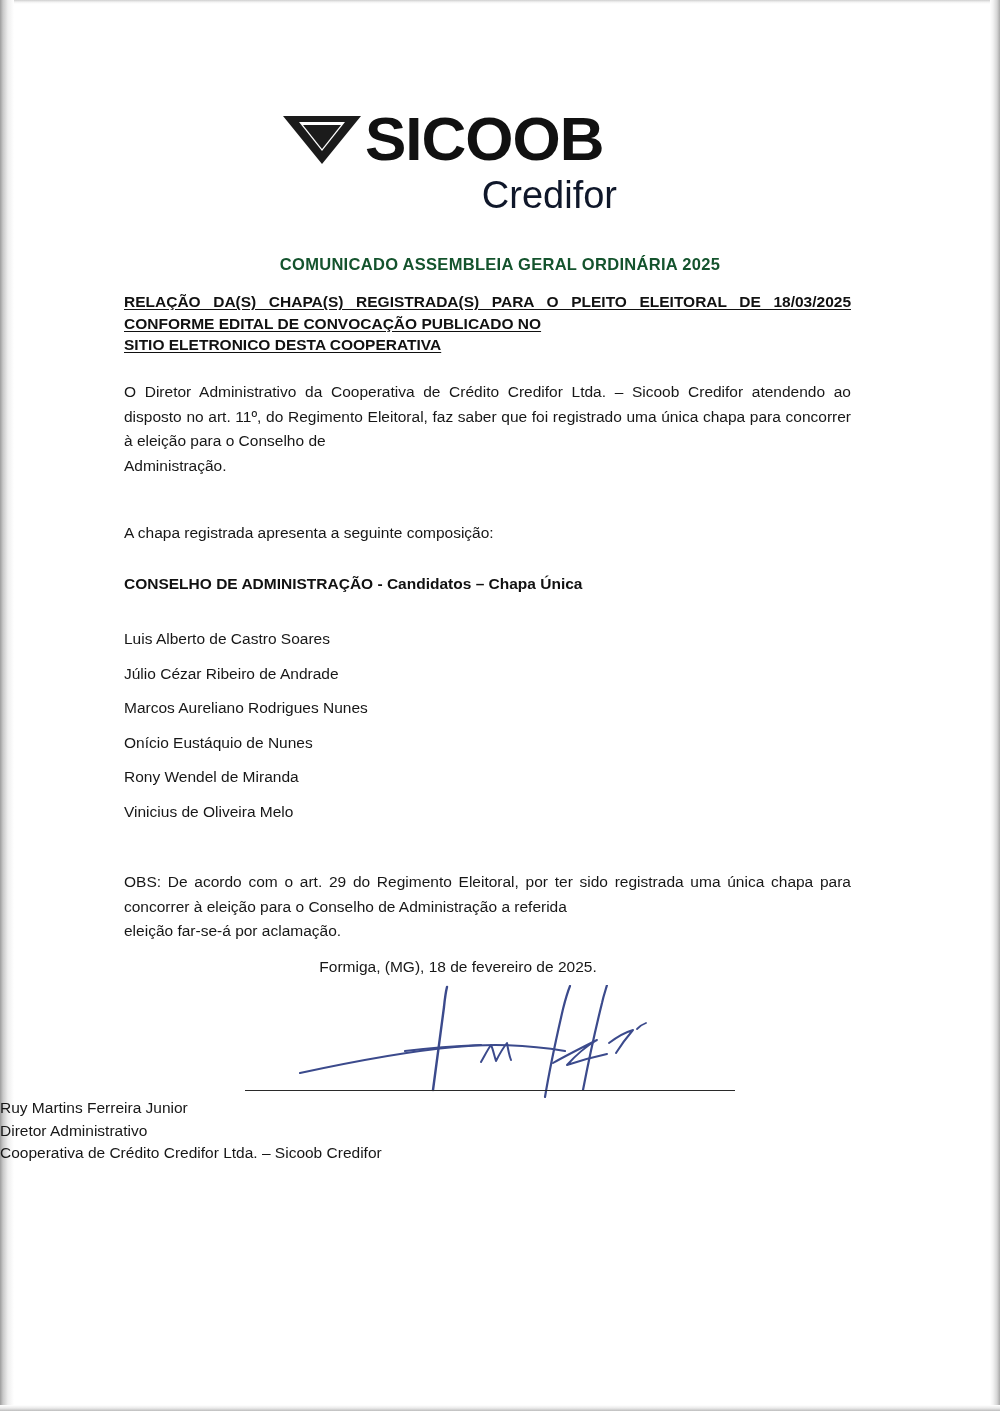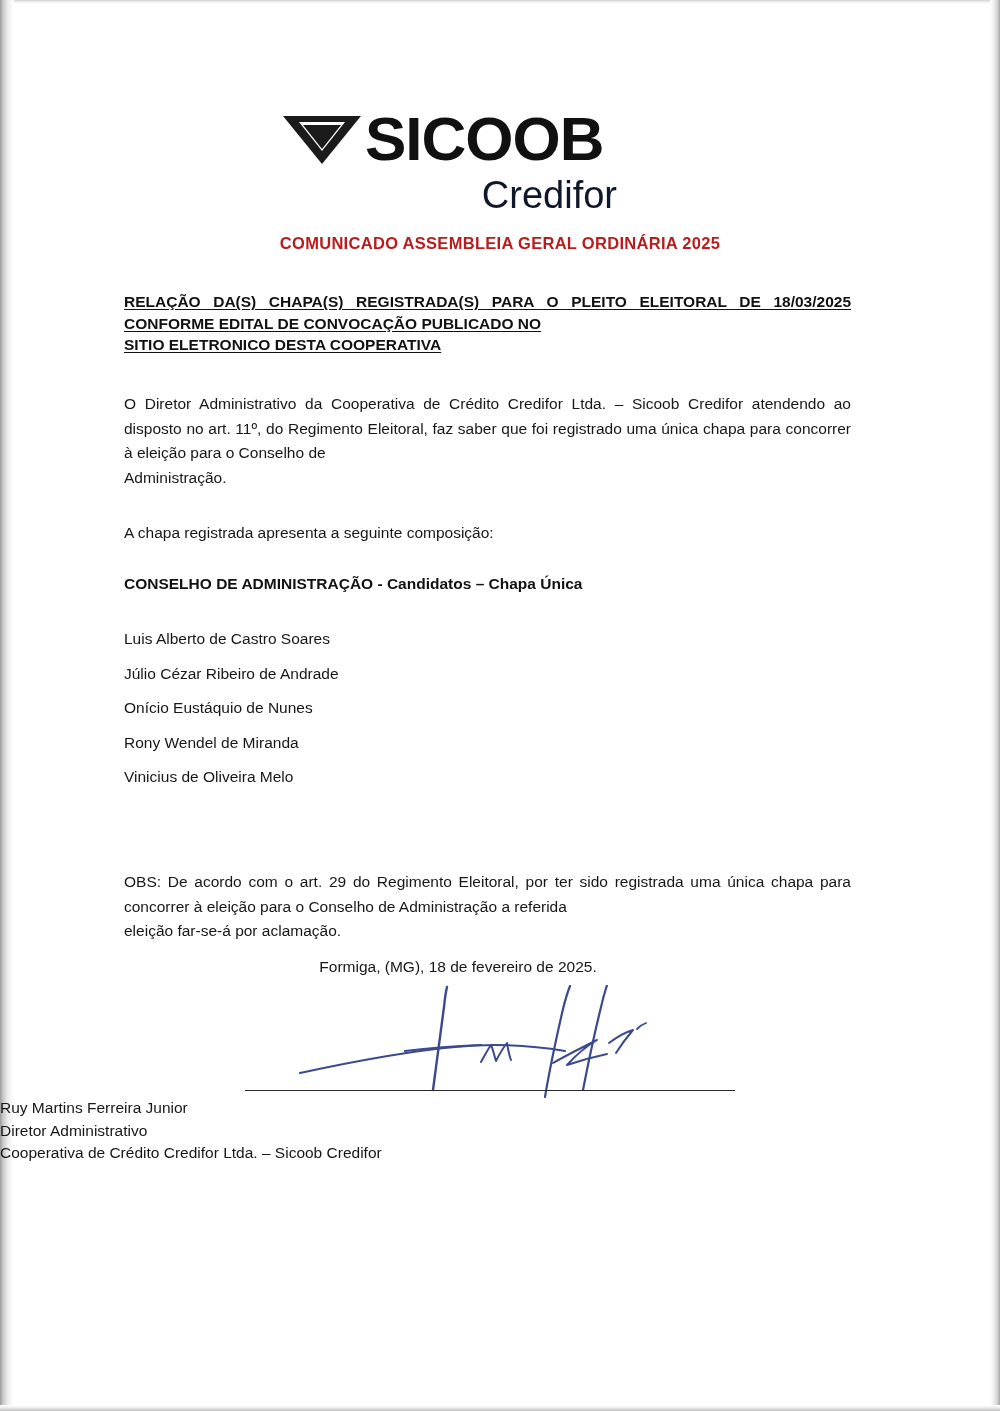--- a/index.html
+++ b/index.html
@@ -112,13 +112,13 @@
   .doc-title {
     position: absolute;
     left: 0;
-    top: 234px;
+    top: 255px;
     width: 1000px;
     text-align: center;
     font-size: 16.5px;
     font-weight: bold;
     letter-spacing: 0.3px;
-    color: #b91c1c;
+    color: #14532d;
   }
 
   

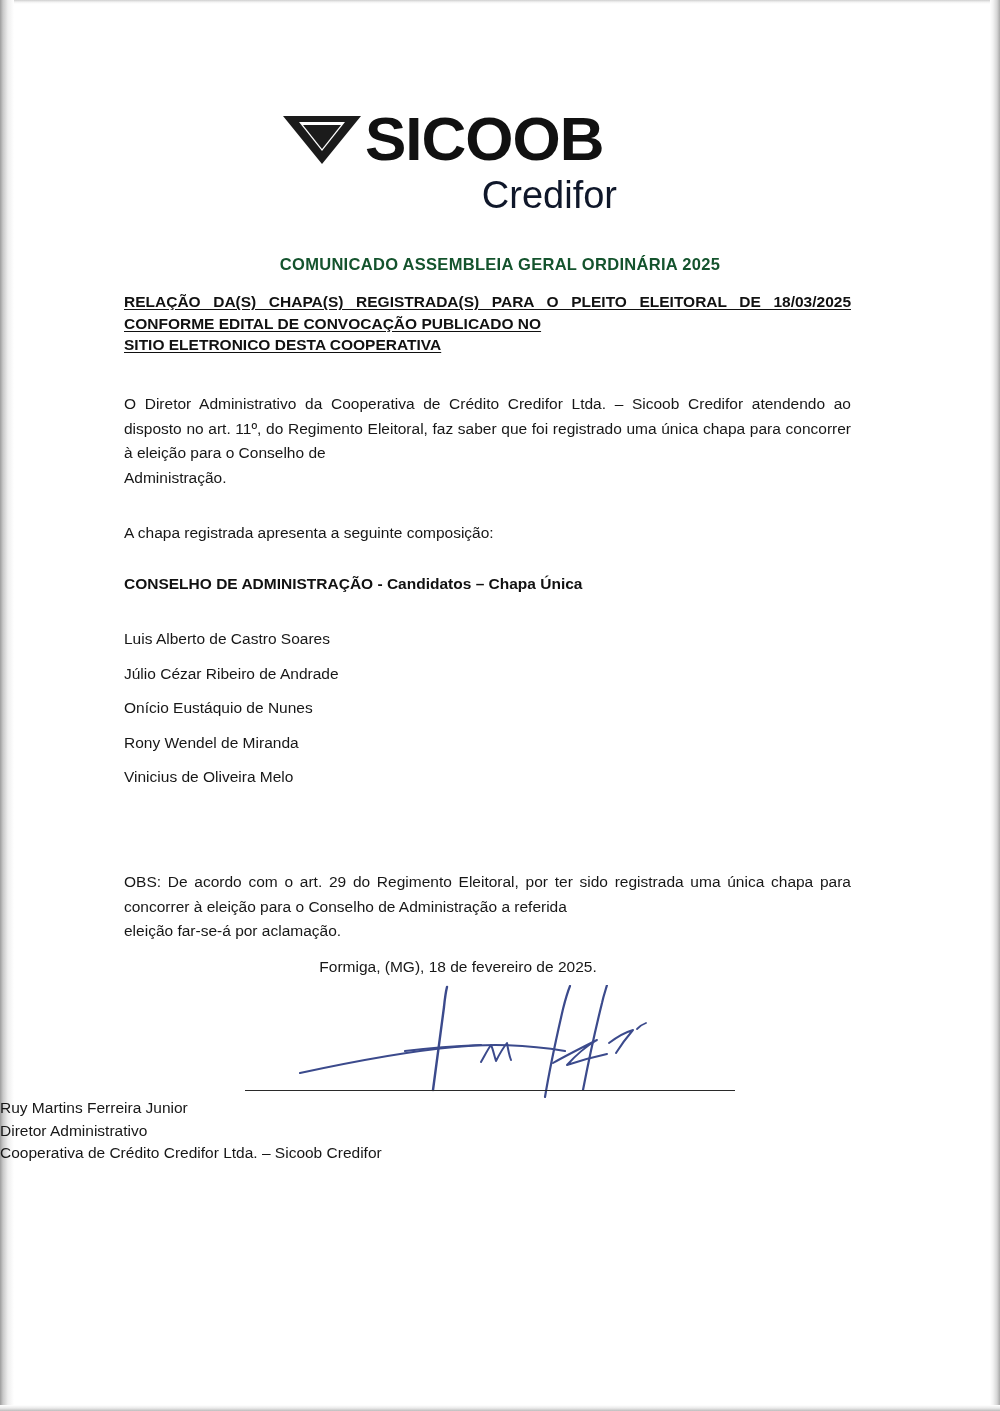--- a/index.html
+++ b/index.html
@@ -151,7 +151,7 @@
     text-align: justify;
   }
   .para .lastline { text-align: left; display: block; }
-  #para1 { top: 392px; }
+  #para1 { top: 380px; }
   #para2 { top: 521px; }
   #para4 { top: 870px; }
 

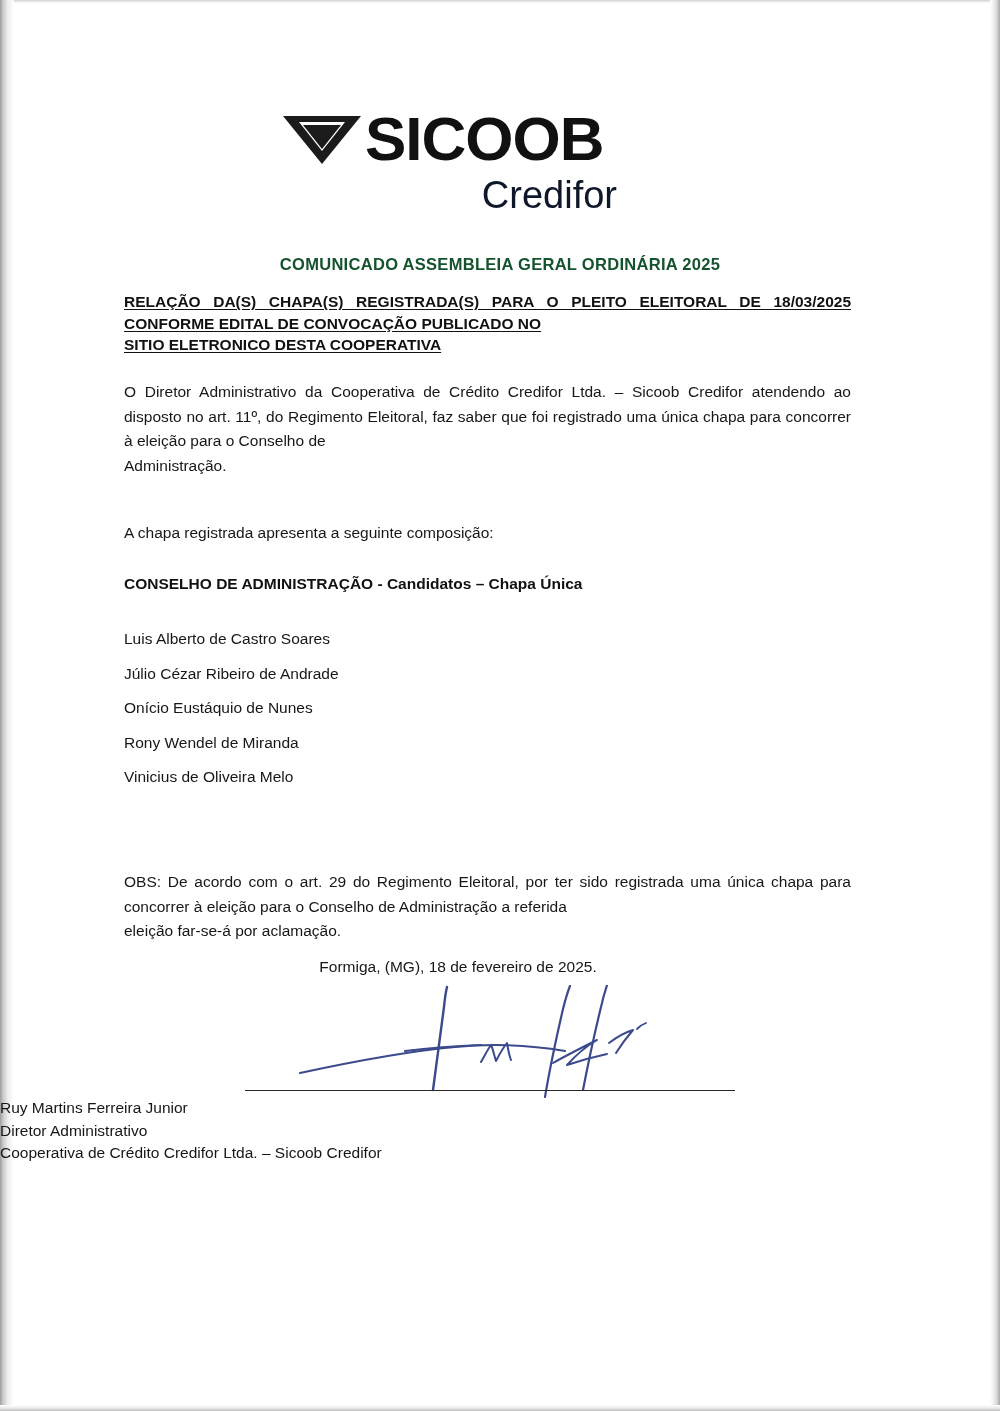--- a/index.html
+++ b/index.html
@@ -254,6 +254,7 @@
     <div class="candidate-list">
       <div class="candidate">Luis Alberto de Castro Soares</div>
       <div class="candidate">Júlio Cézar Ribeiro de Andrade</div>
+      <div class="candidate">Marcos Aureliano Rodrigues Nunes</div>
       <div class="candidate">Onício Eustáquio de Nunes</div>
       <div class="candidate">Rony Wendel de Miranda</div>
       <div class="candidate">Vinicius de Oliveira Melo</div>

